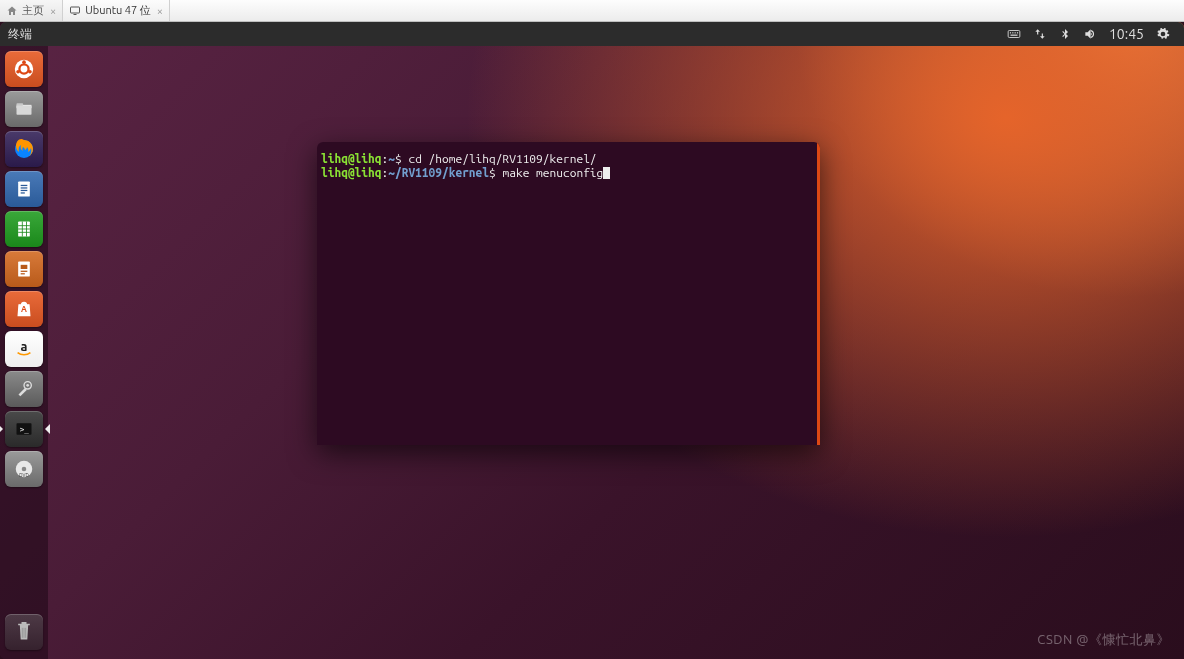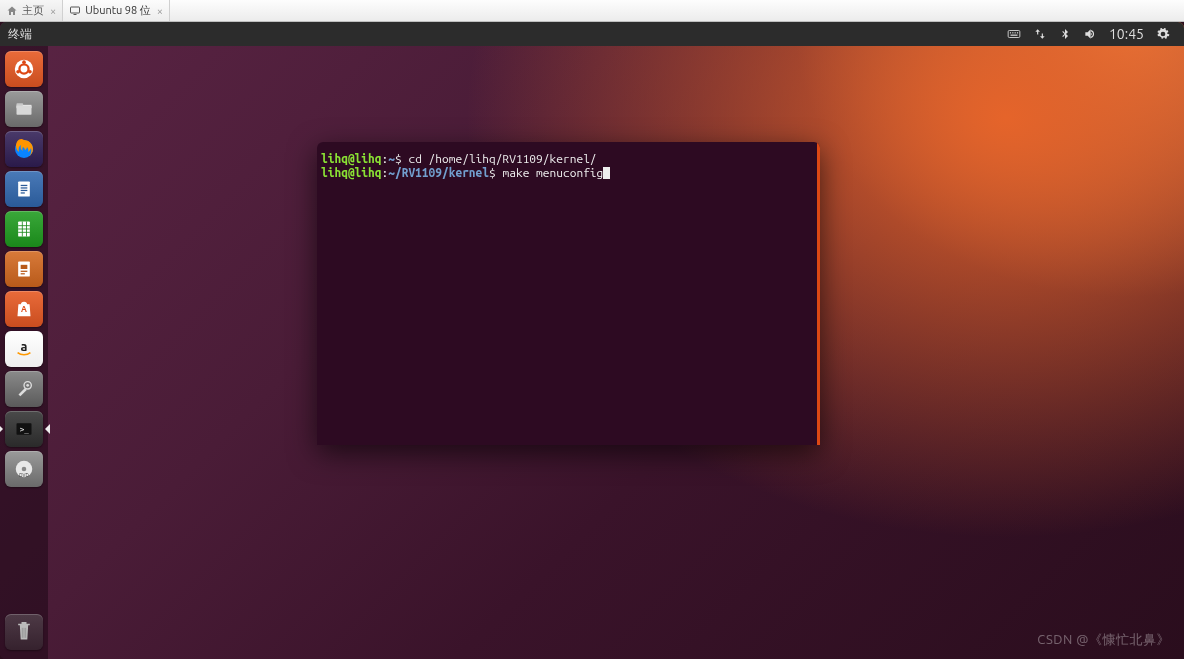--- a/index.html
+++ b/index.html
@@ -202,7 +202,7 @@
           <rect x="9" y="18" width="6" height="2" fill="#555"></rect>
         </svg>
     </span>
-    <span>Ubuntu 98 位</span>
+    <span>Ubuntu 47 位</span>
     <span class="close-x">×</span>
   </div>
 </div>

